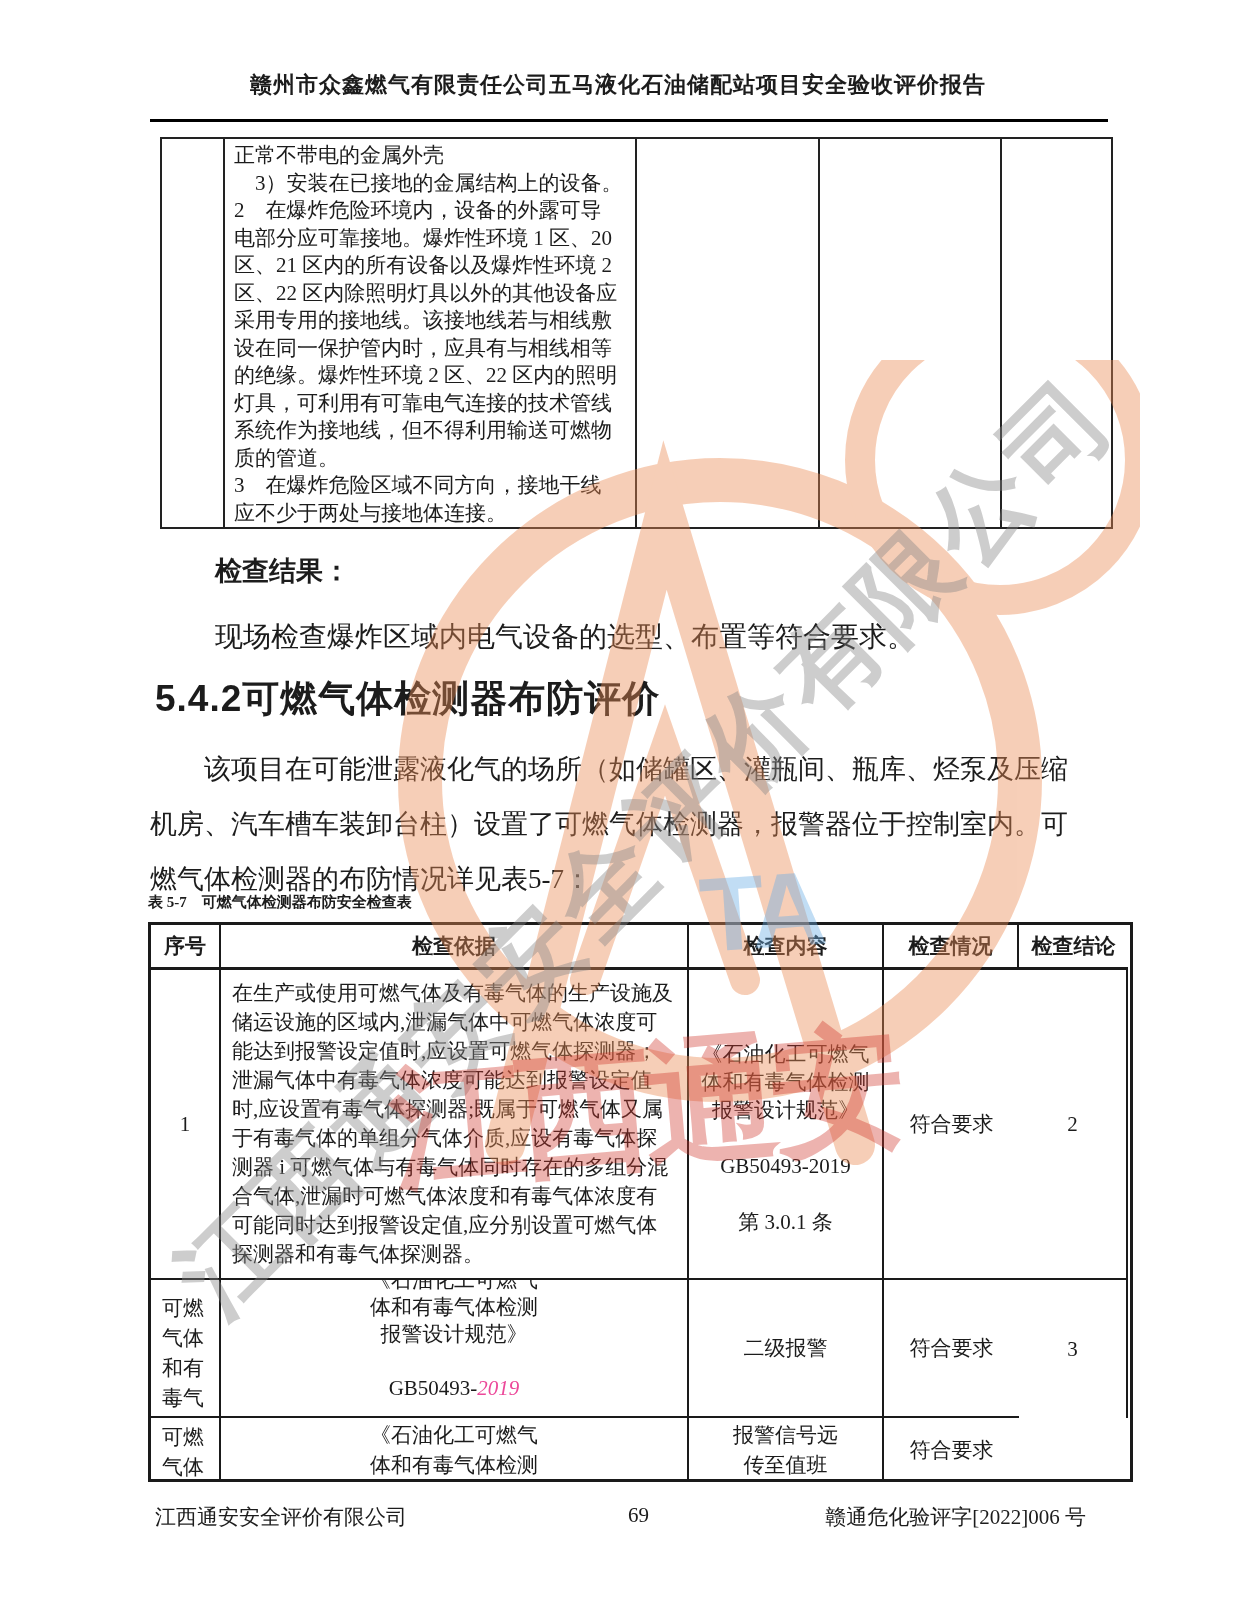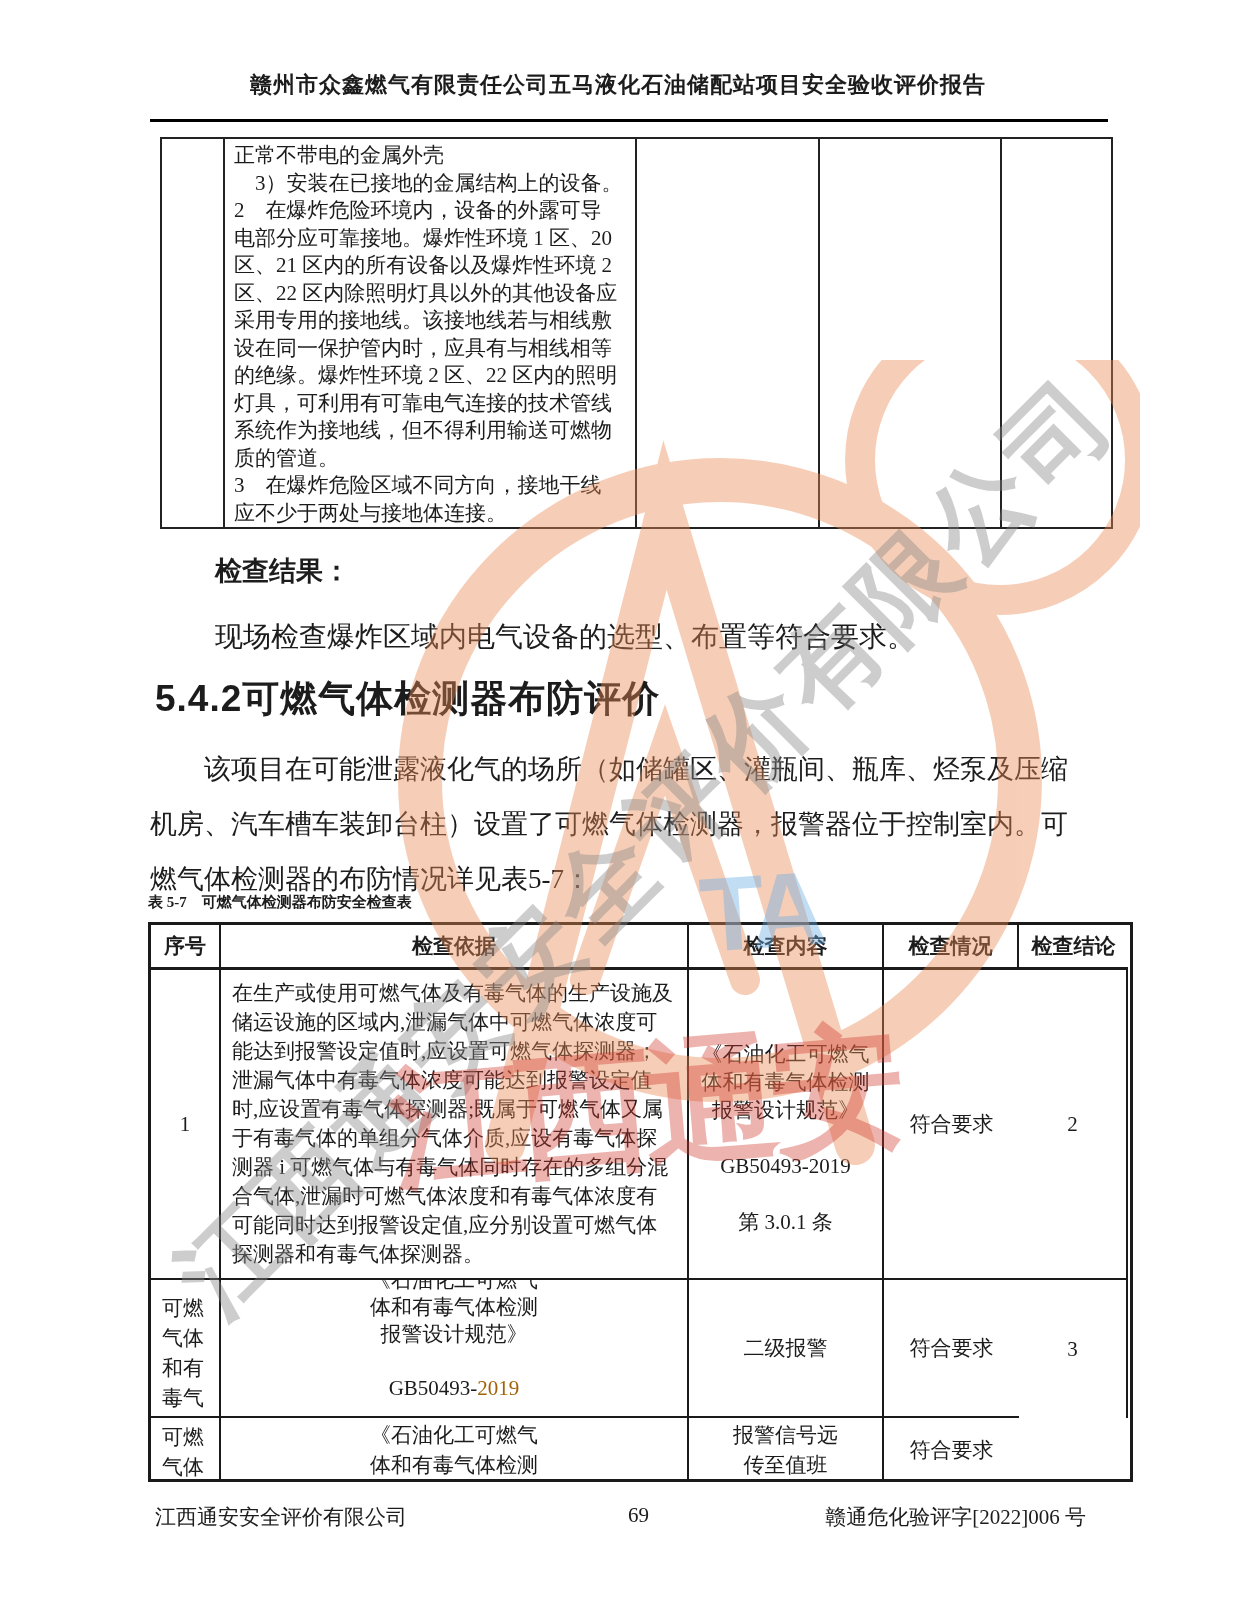--- a/index.html
+++ b/index.html
@@ -70,7 +70,7 @@
   .cell.content.r3 { line-height:30px; padding-top:4px; }
   .basis-stack { text-align:center; line-height:28px; white-space:pre-line; }
   .situation { white-space:pre-line; line-height:29px; text-align:center; }
-  .year-red { color:#a16207; }
+  .year-red { color:#ec4899;font-style:italic; }
   
   .footer { position:absolute; top:1503px; left:0; width:100%; font-size:21px; }
   .footer-left  { position:absolute; left:155px; }

